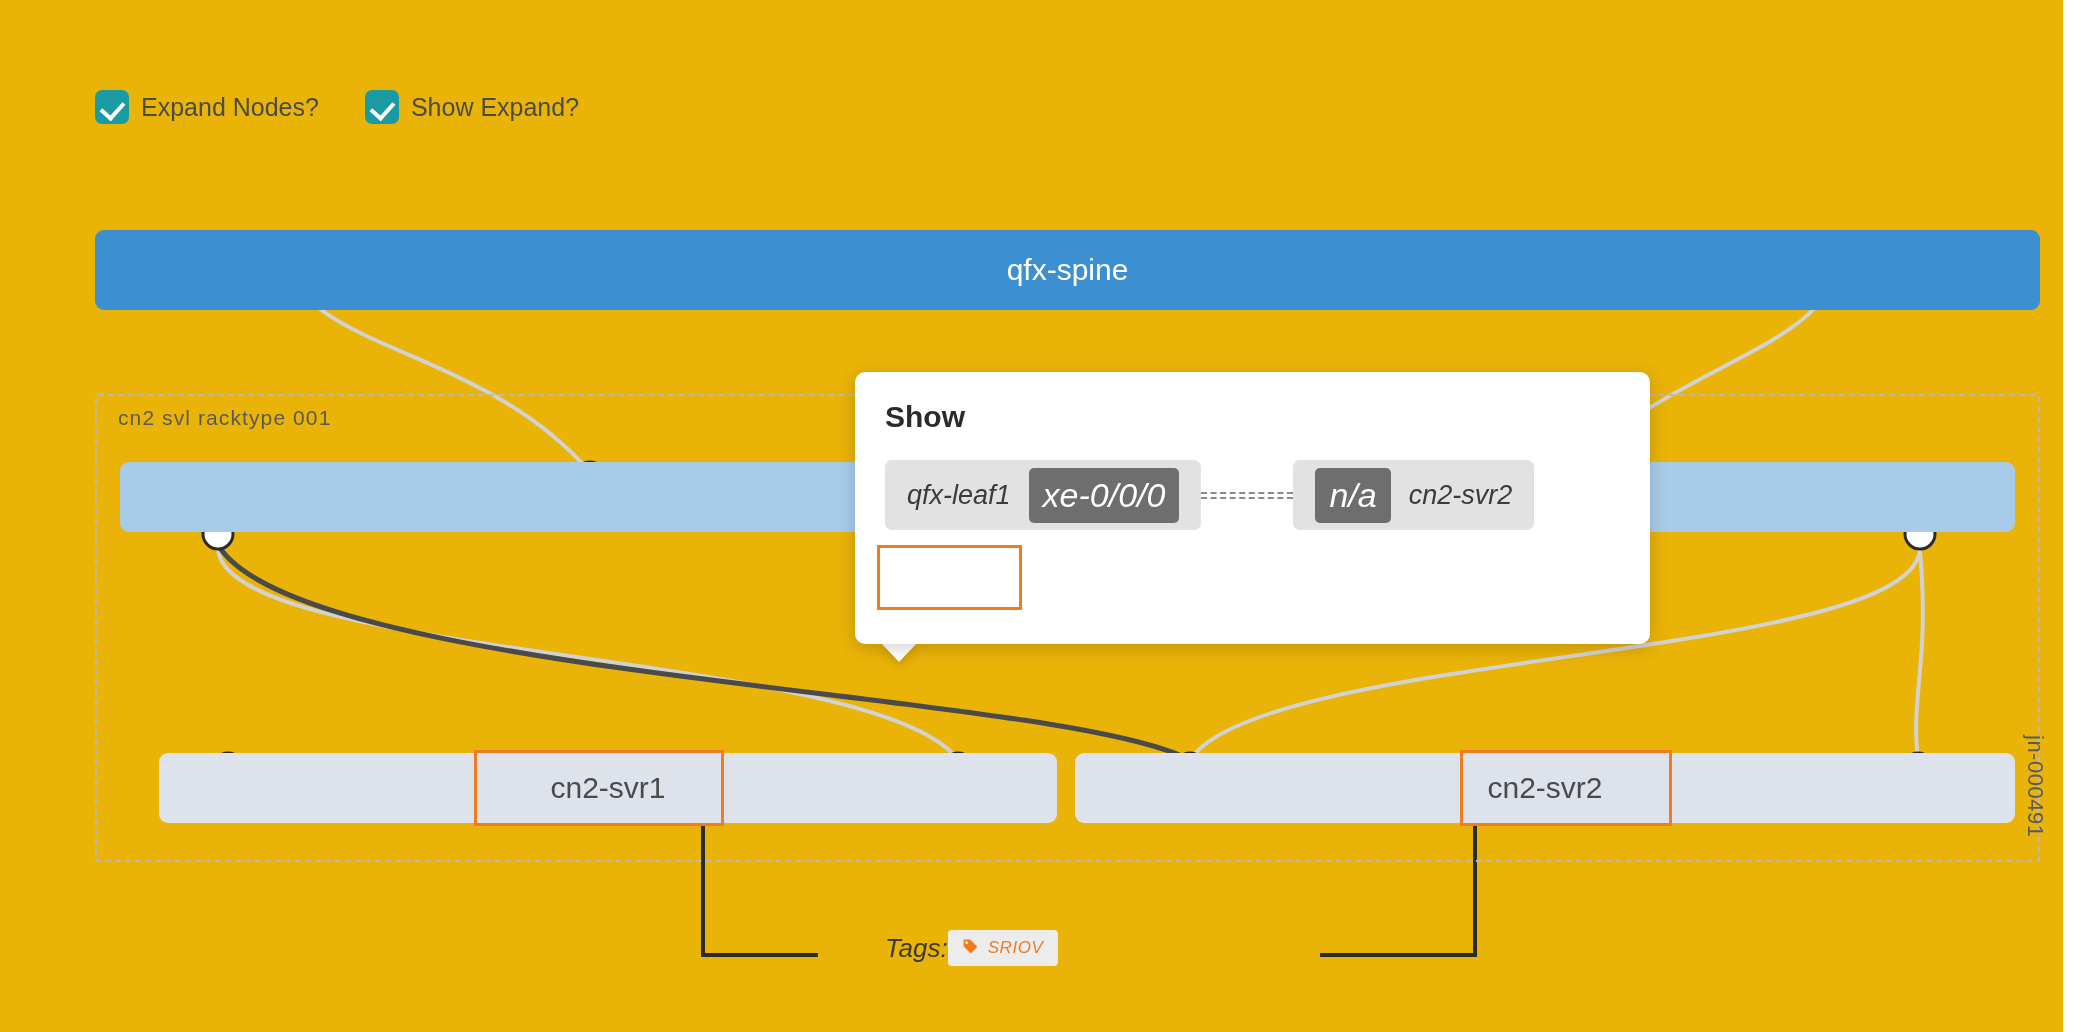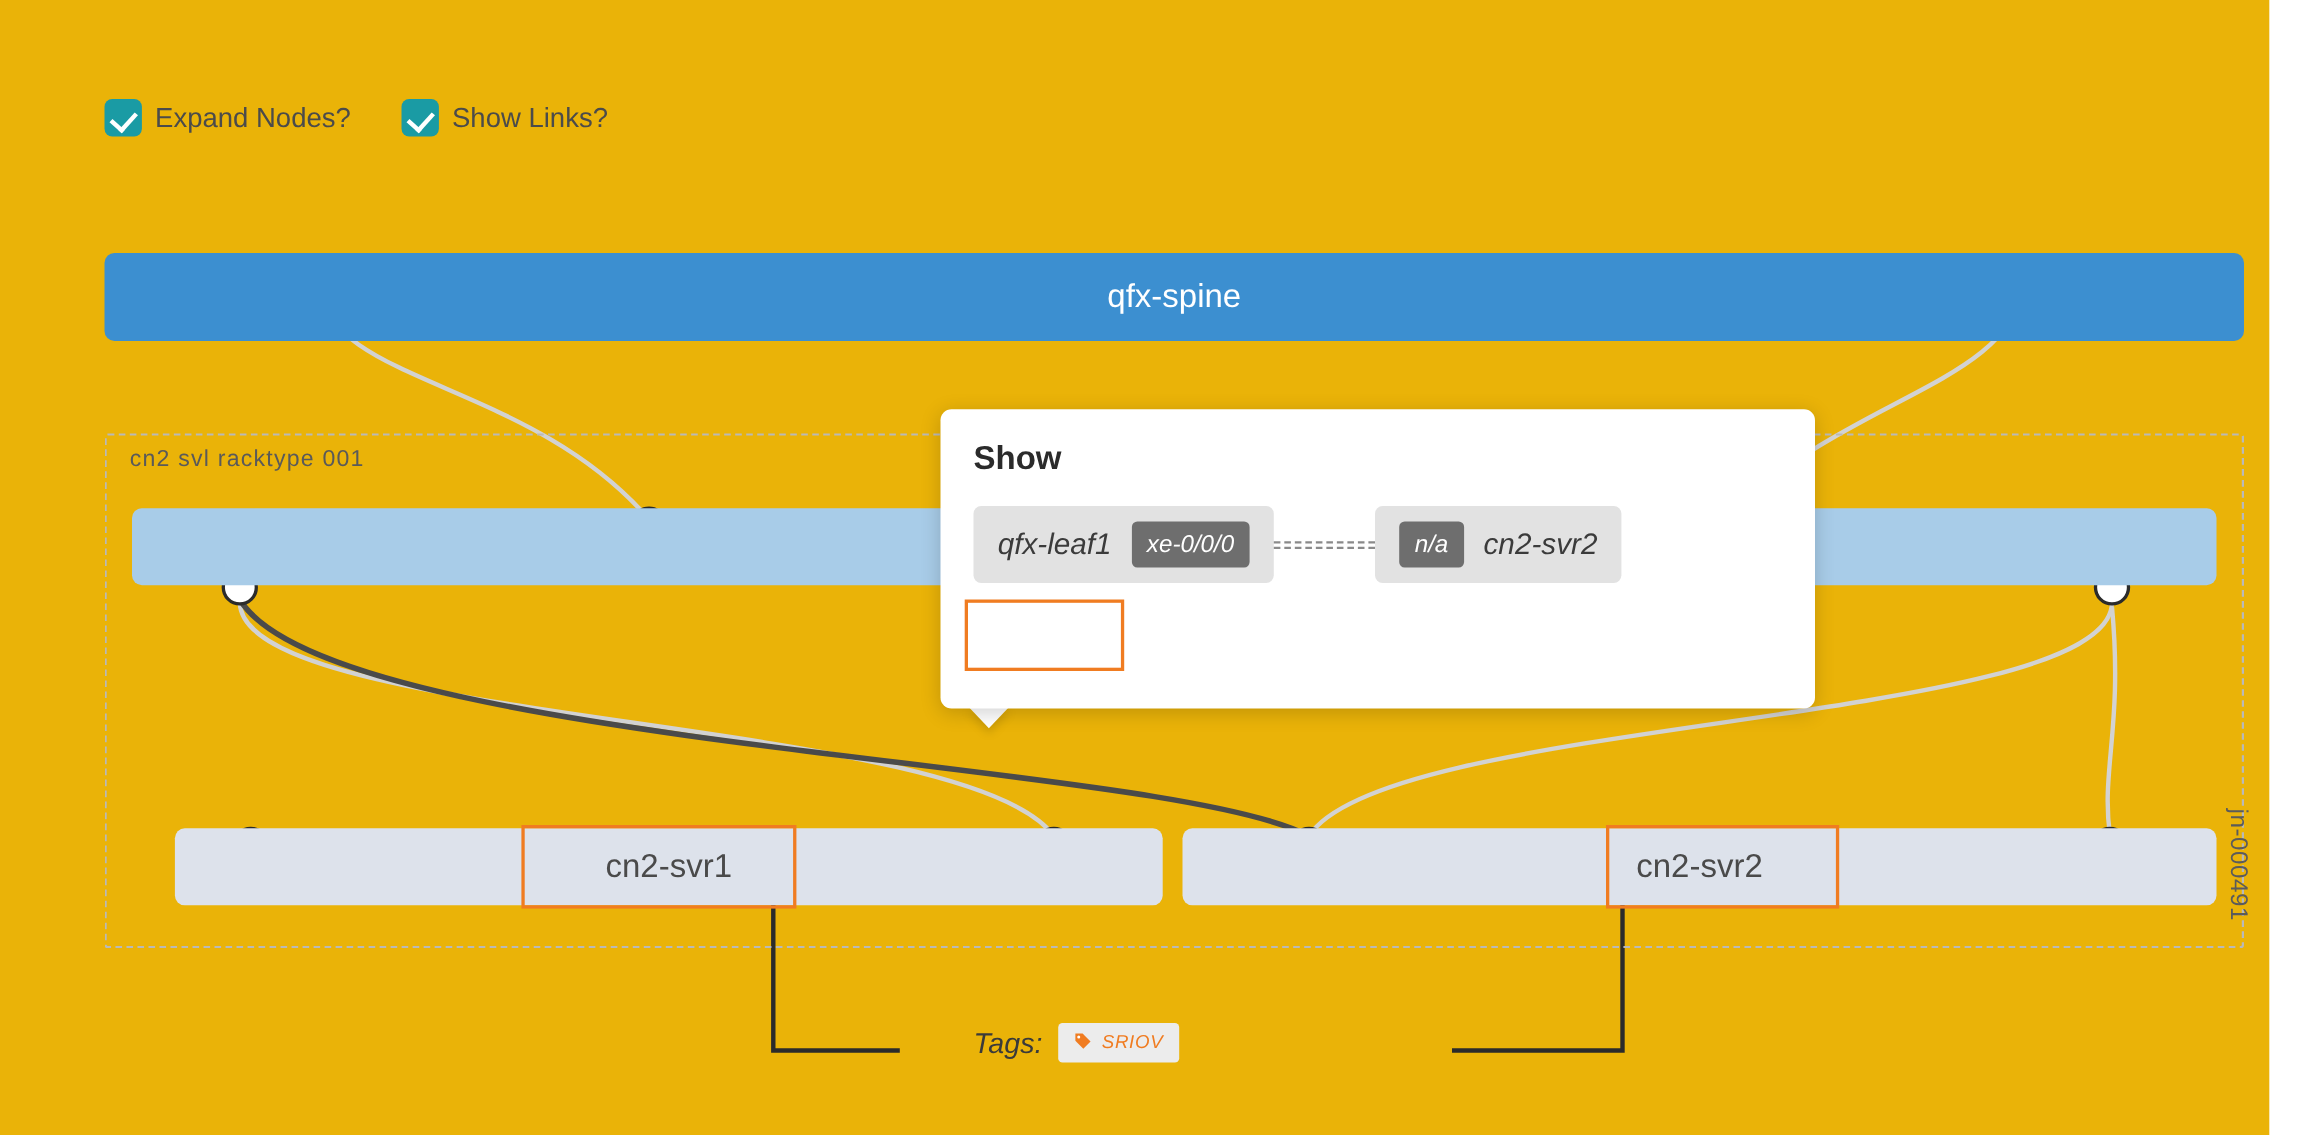--- a/index.html
+++ b/index.html
@@ -238,7 +238,7 @@
     </div>
     <div class="cb-group">
       <span class="cb-box"></span>
-      <span class="cb-label">Show Links?</span>
+      <span class="cb-label">Show Expand?</span>
     </div>
   </div>
 

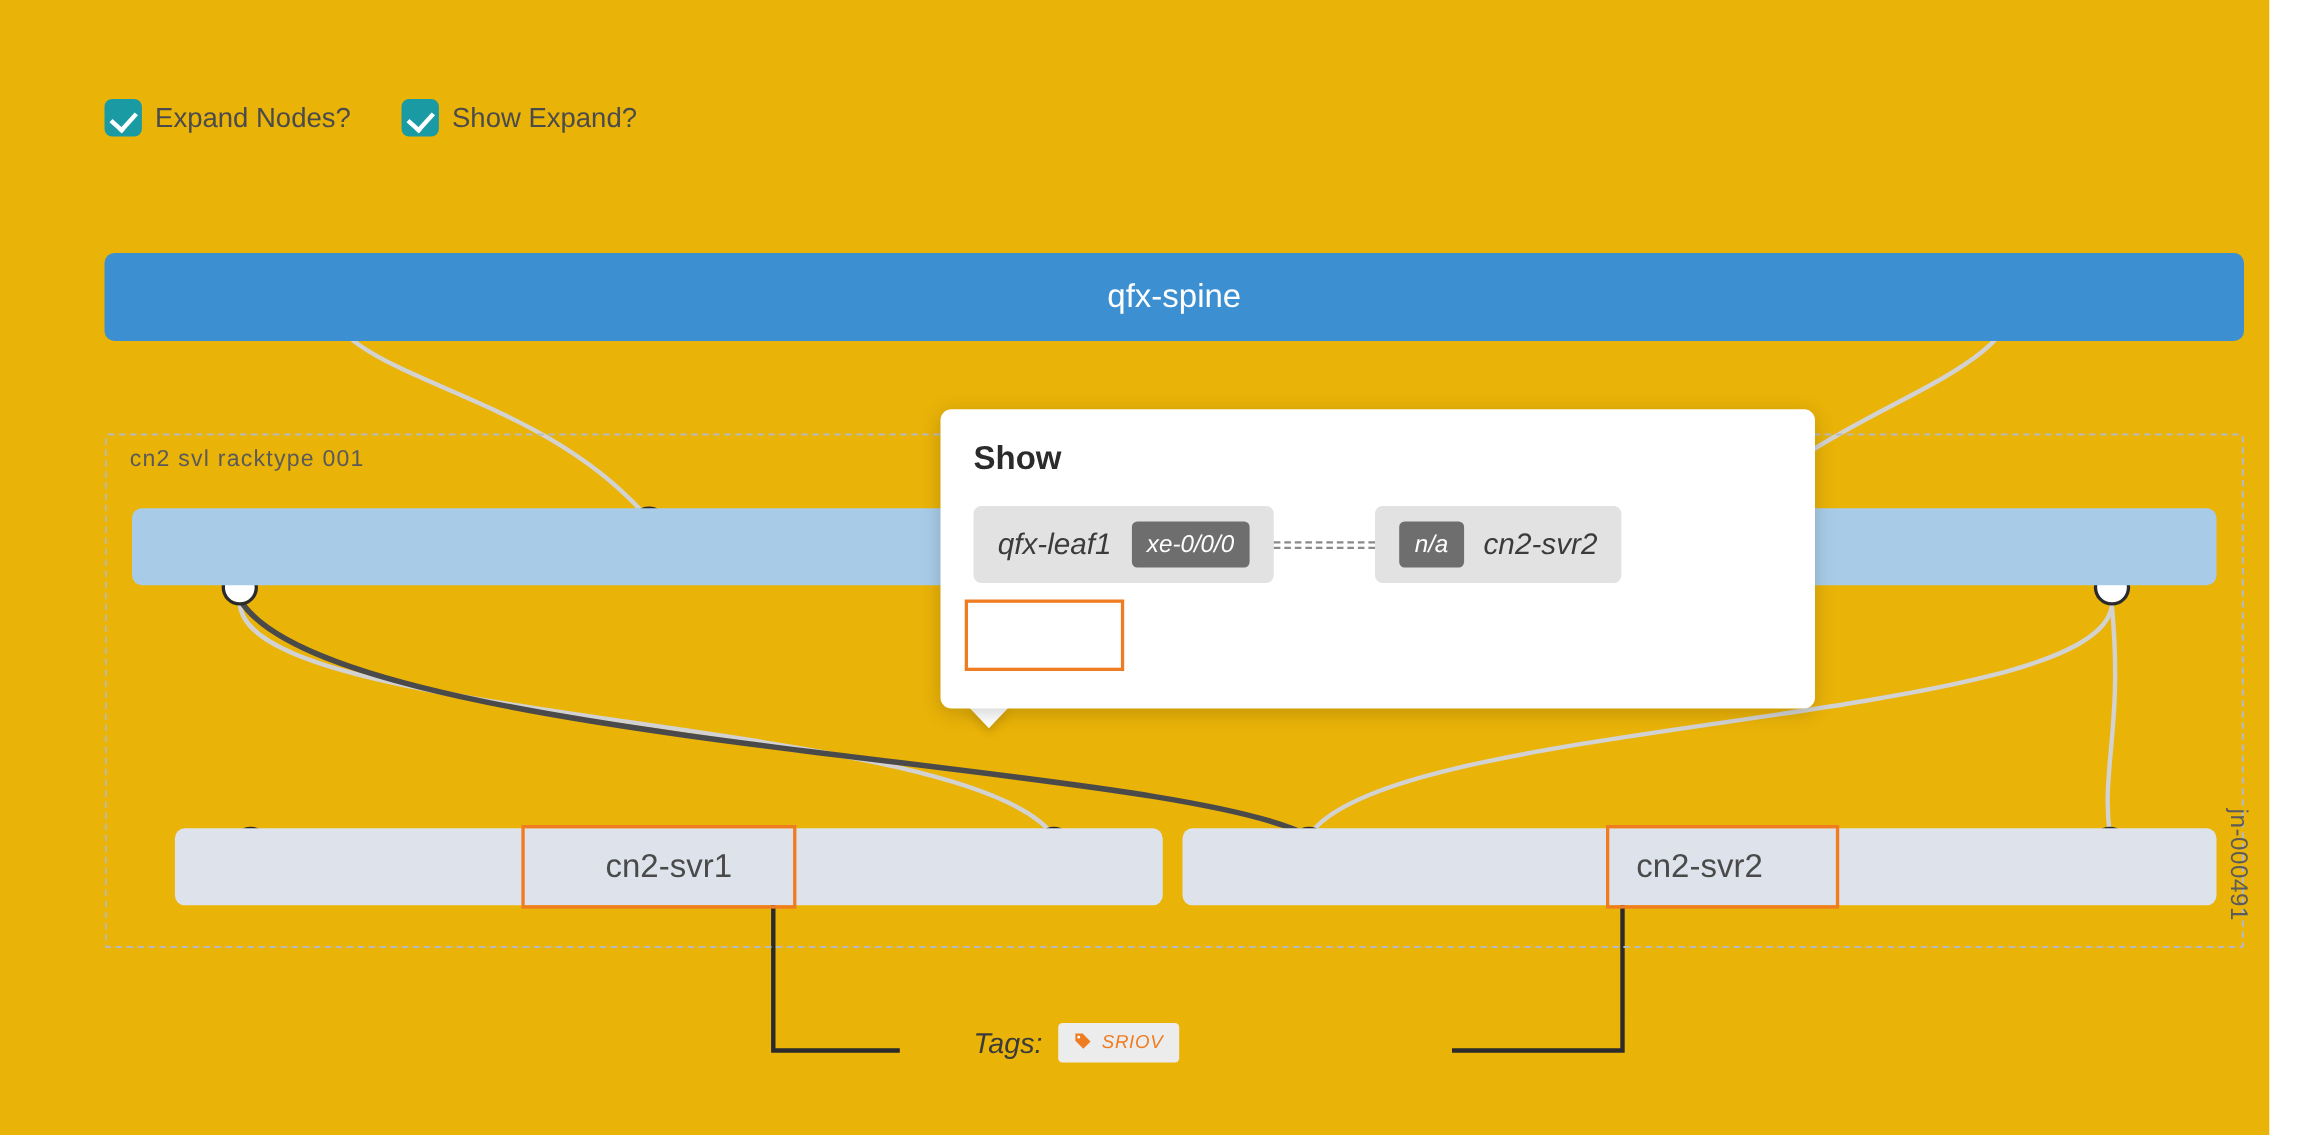--- a/index.html
+++ b/index.html
@@ -167,7 +167,7 @@
   .ep-port {
     background: #6e6e6e;
     color: #ffffff;
-    font-size: 22px;
+    font-size: 34px;
     font-style: italic;
     border-radius: 5px;
     padding: 8px 14px;

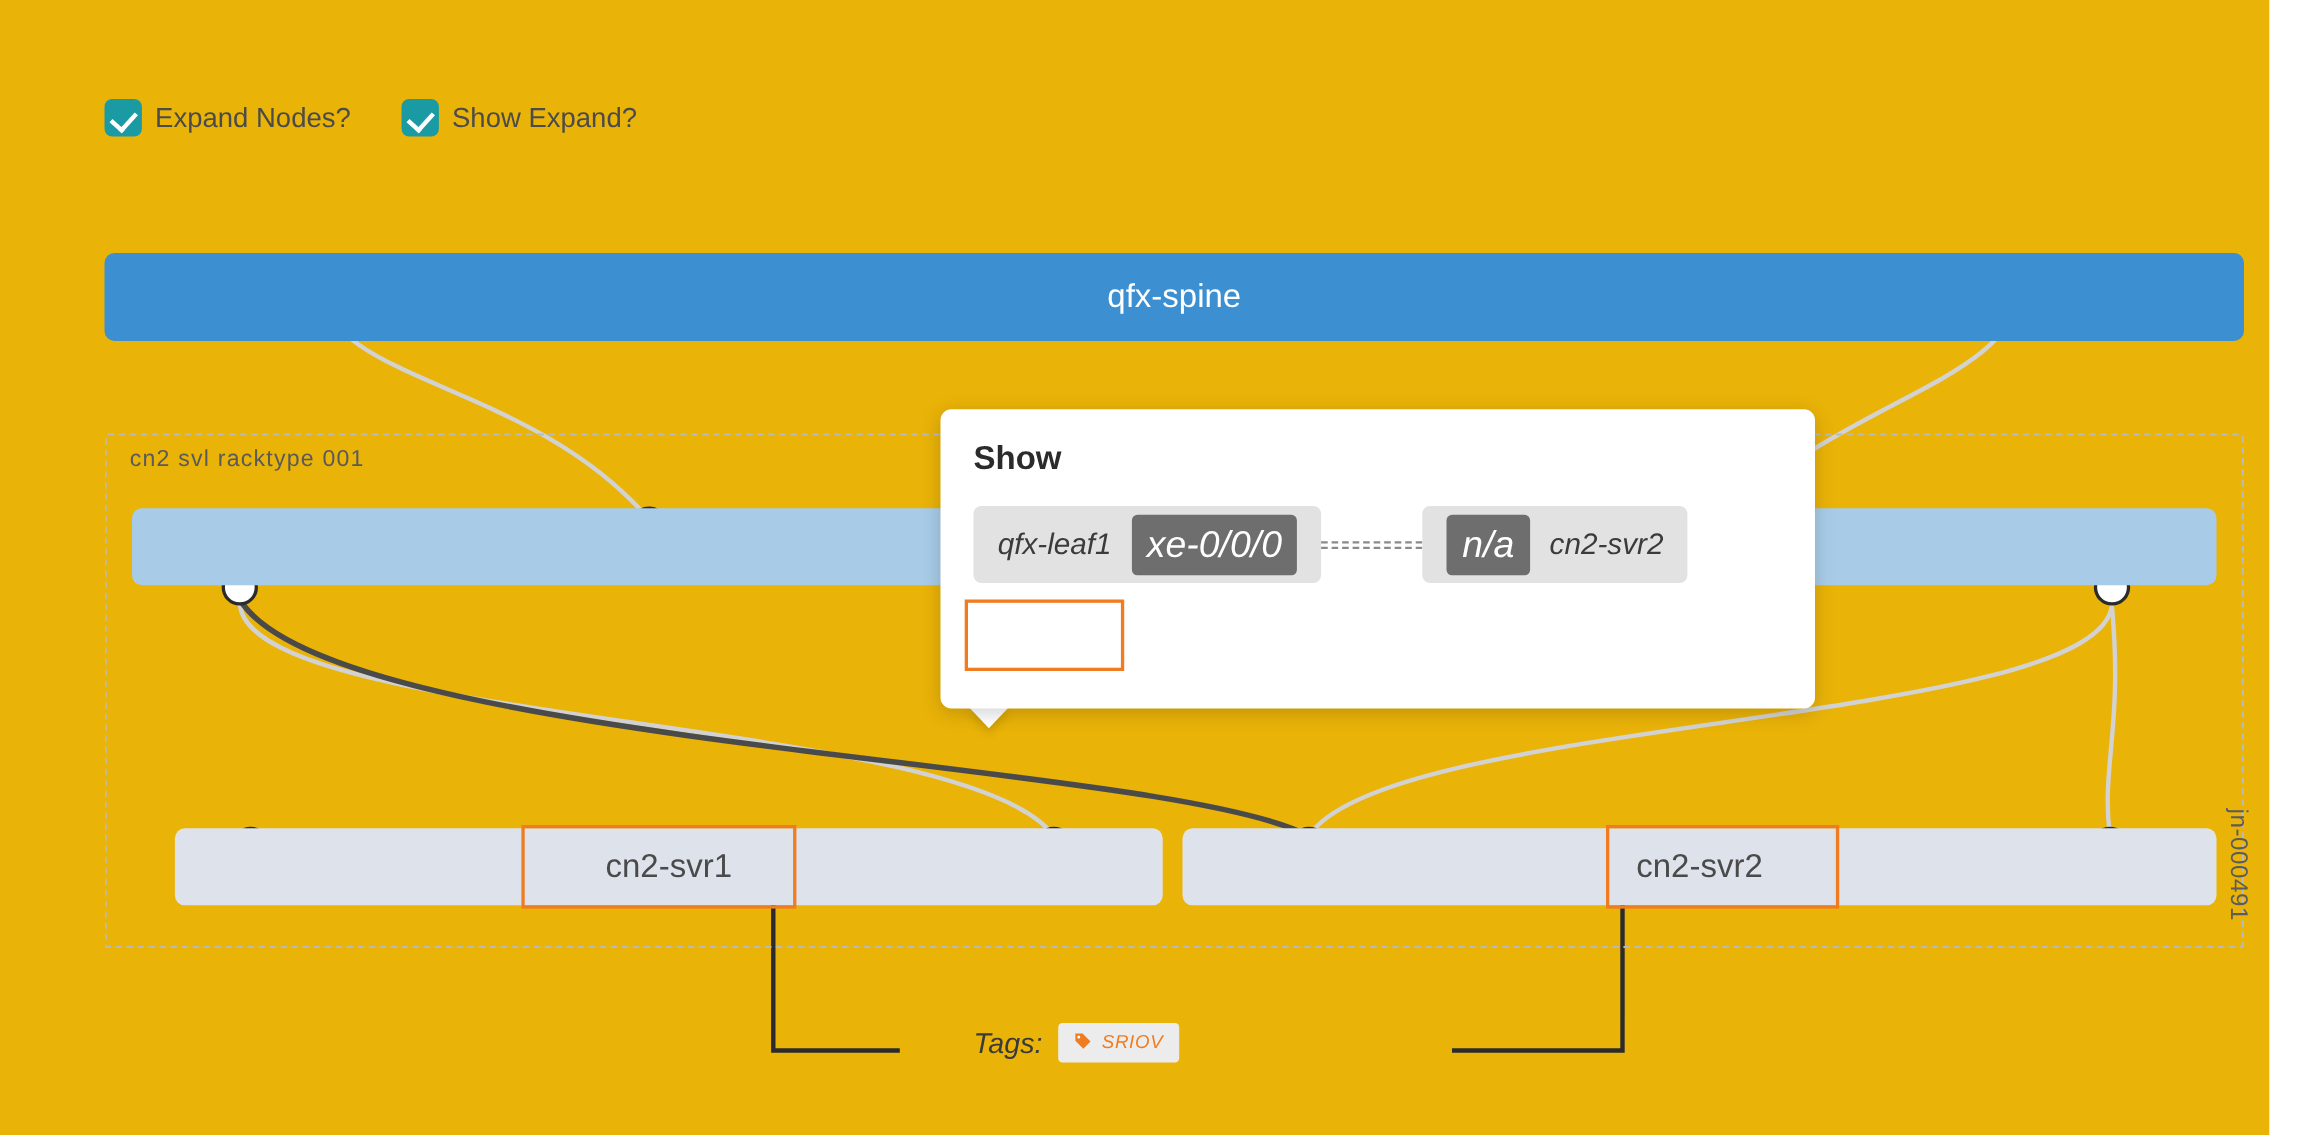--- a/index.html
+++ b/index.html
@@ -185,7 +185,6 @@
     left: 30px; top: 558px;
     display: flex;
     align-items: center;
-    gap: 14px;
   }
   #tags-label {
     font-size: 26px;

